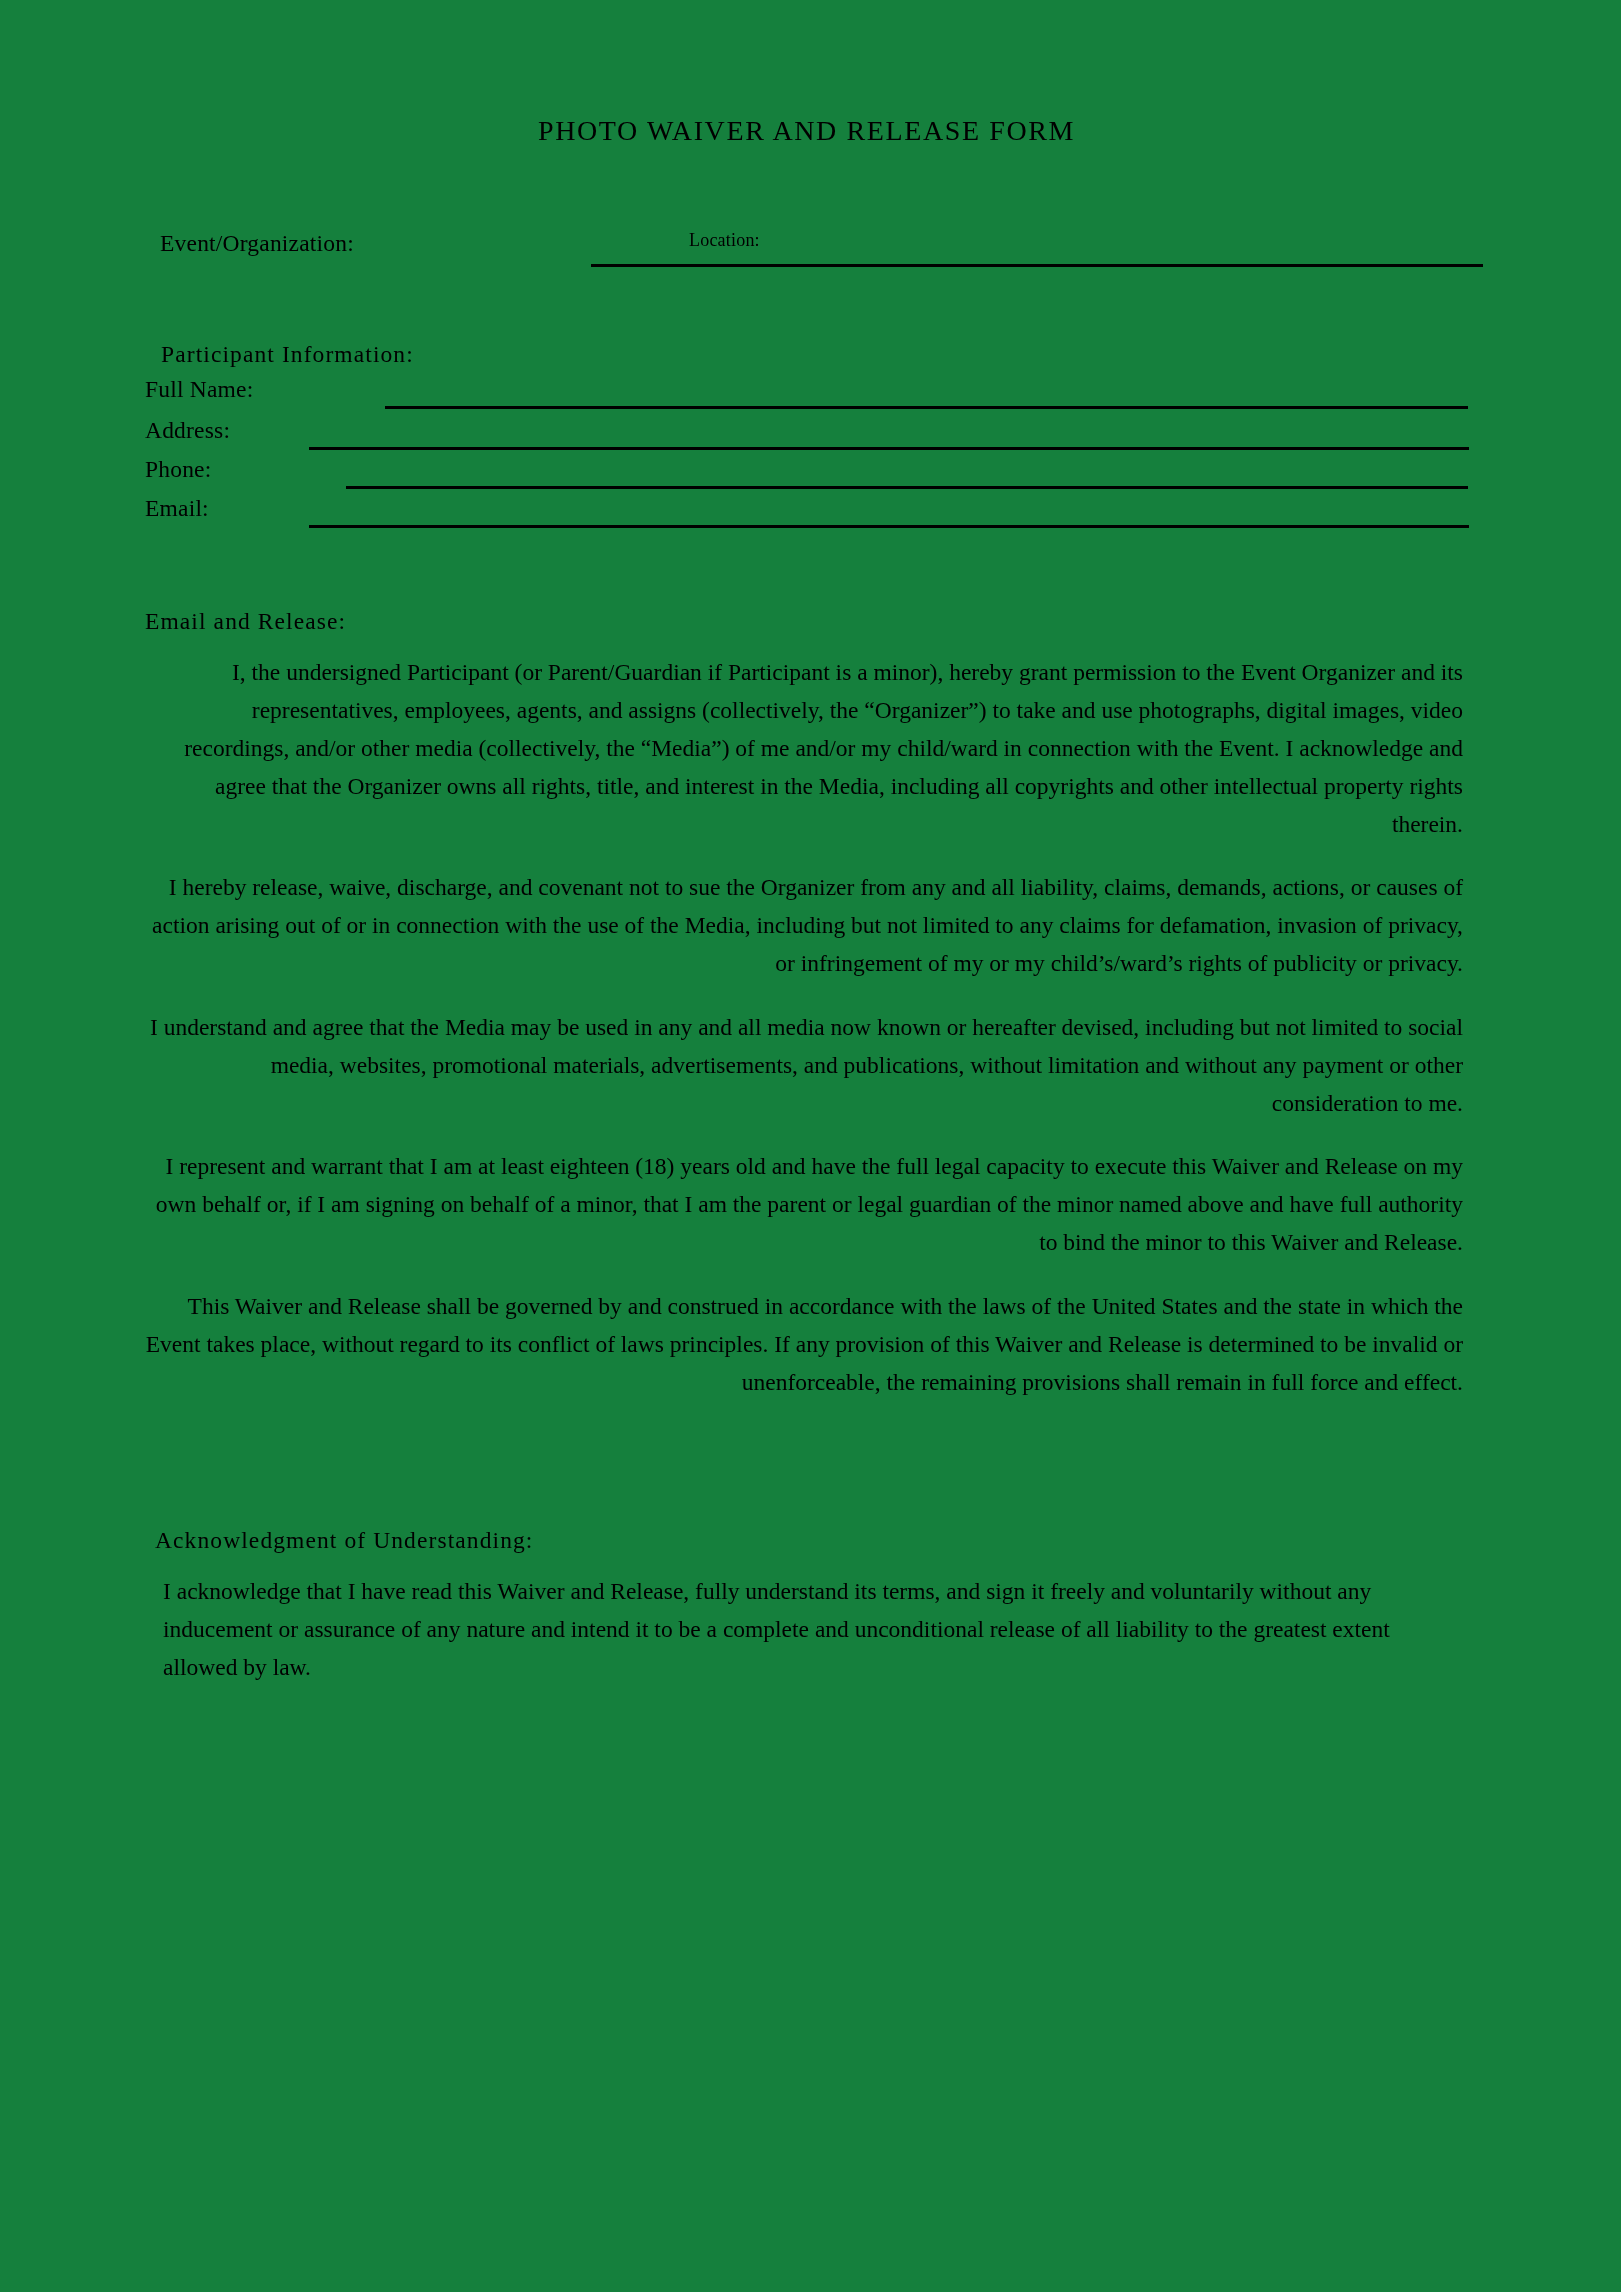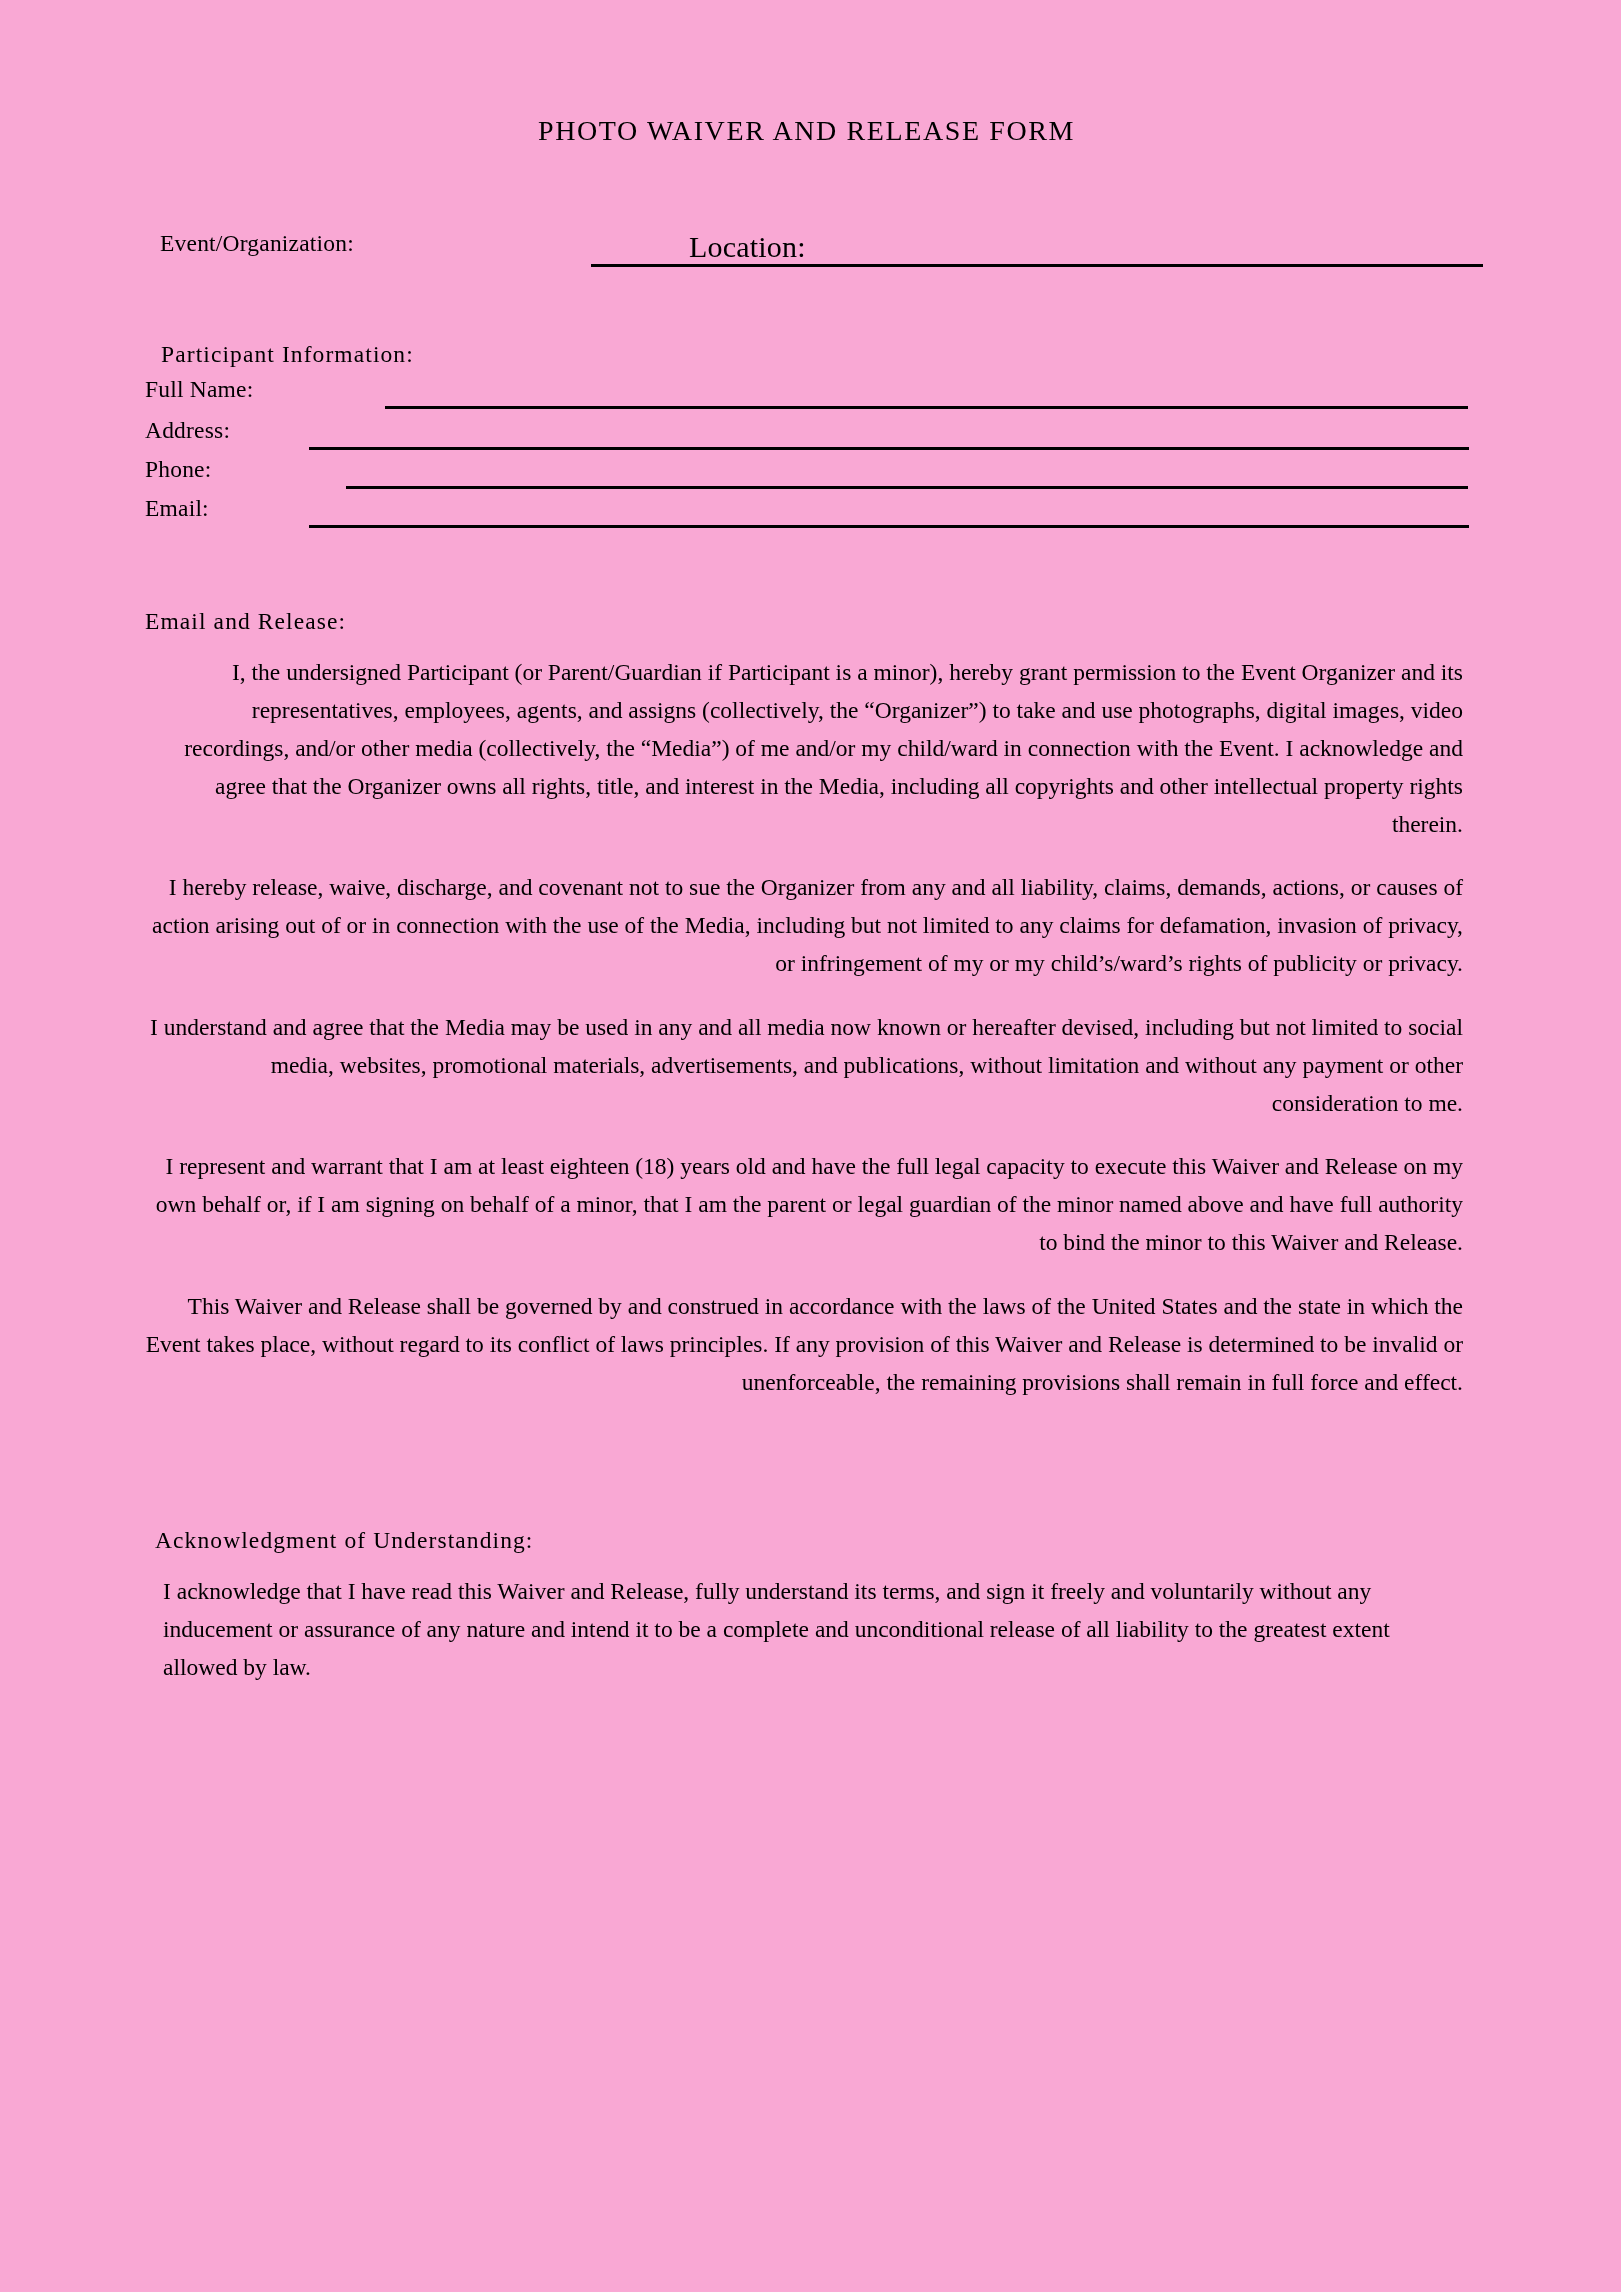--- a/index.html
+++ b/index.html
@@ -15,7 +15,7 @@
     position: relative;
     width: 1621px;
     height: 2293px;
-    background: #f9a8d4;
+    background: #15803d;
     overflow: hidden;
     box-sizing: border-box;
   }

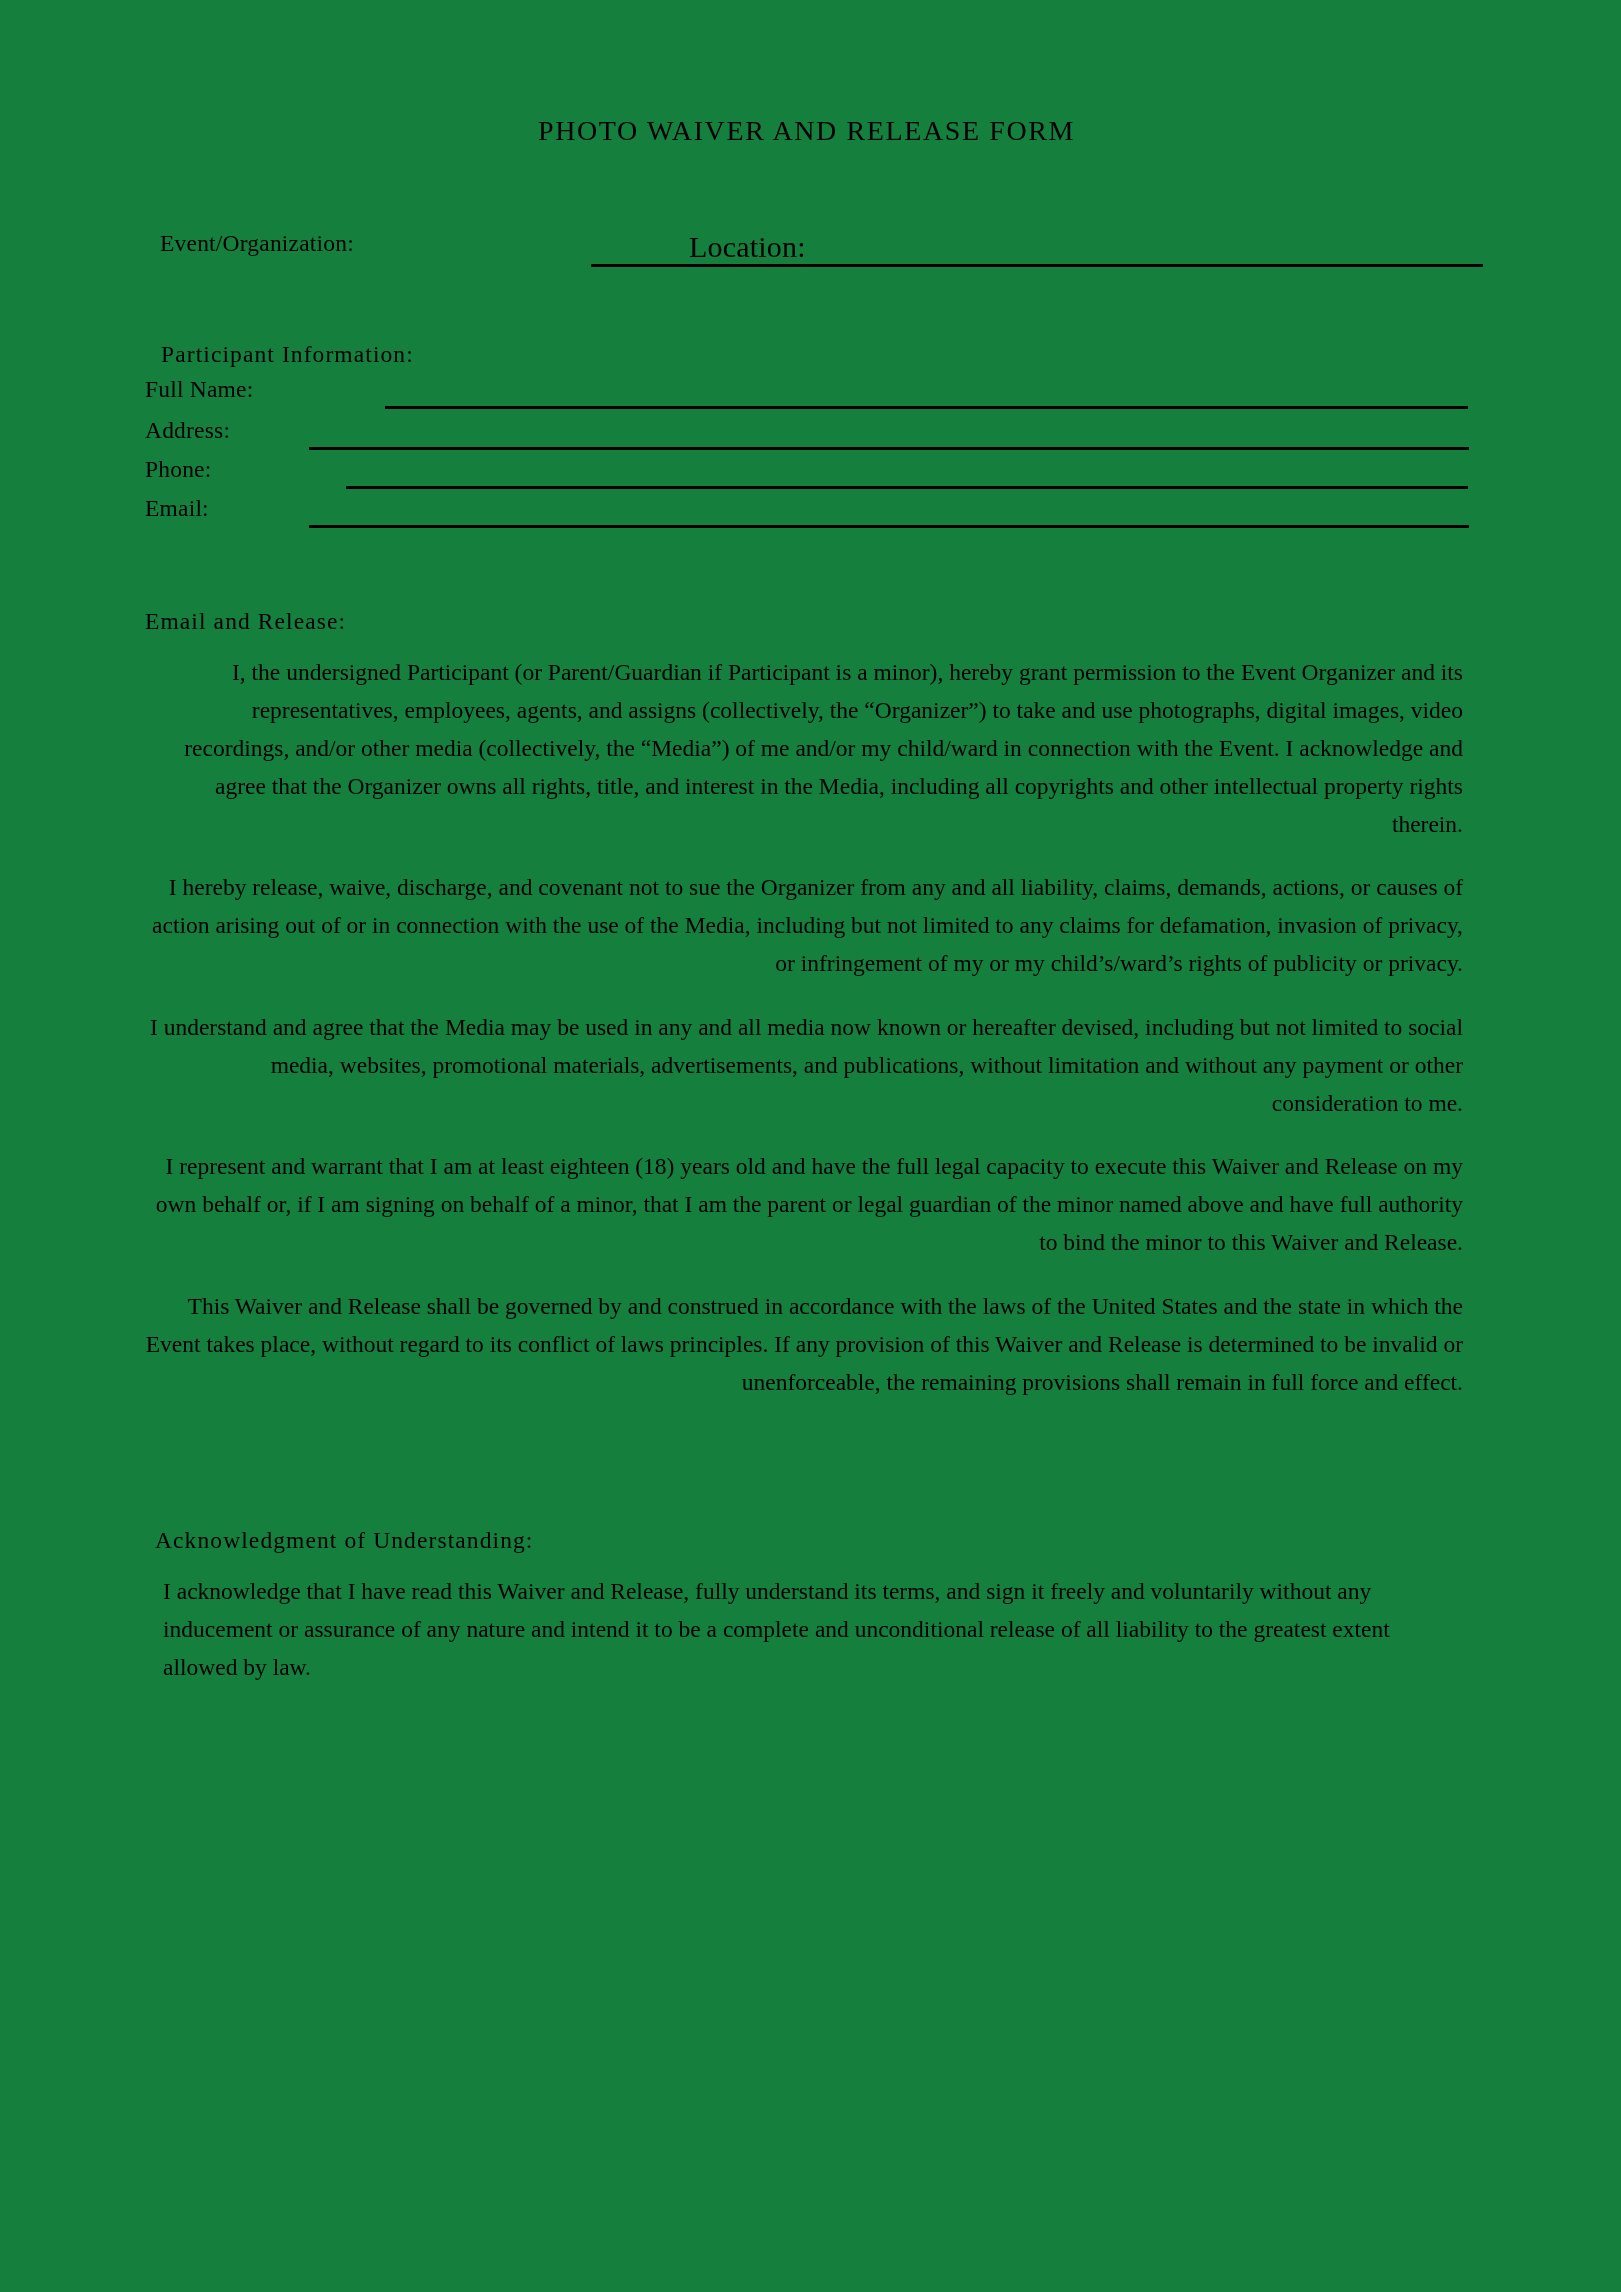--- a/index.html
+++ b/index.html
@@ -62,7 +62,7 @@
     position: absolute;
     left: 529px;
     top: 0;
-    font-size: 30px;
+    font-size: 18px;
     letter-spacing: 0.2px;
     white-space: nowrap;
   }

